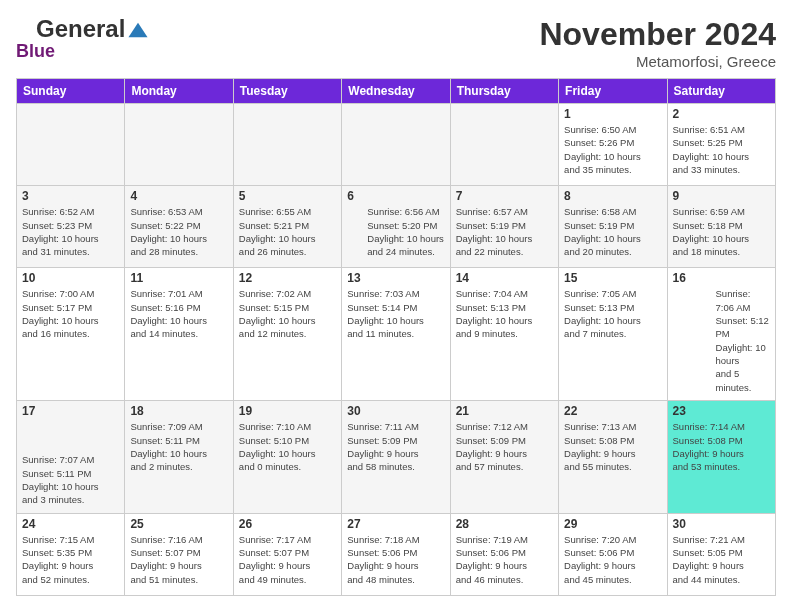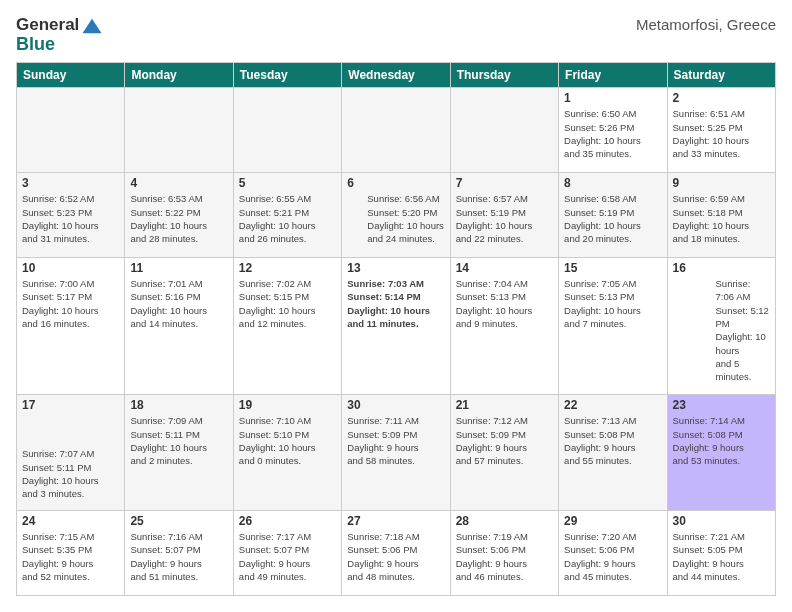--- a/index.html
+++ b/index.html
@@ -94,7 +94,7 @@
   <div class="header">
     <div class="logo">
       <div class="logo-text">
-        <span style="font-size:17px;font-weight:bold;color:#333;display:flex;align-items:center;">
+        <span style="font-size:24px;font-weight:bold;color:#333;display:flex;align-items:center;margin-left:20px;">
             <span style="color: rgb(51, 51, 51);">General</span>
             <svg viewBox="0 0 30 24" style="width: 22px; height: 18px; margin-left: 2px; margin-bottom: -2px;">
               <polygon points="15,2 28,22 2,22" fill="#2a7ab8"></polygon>

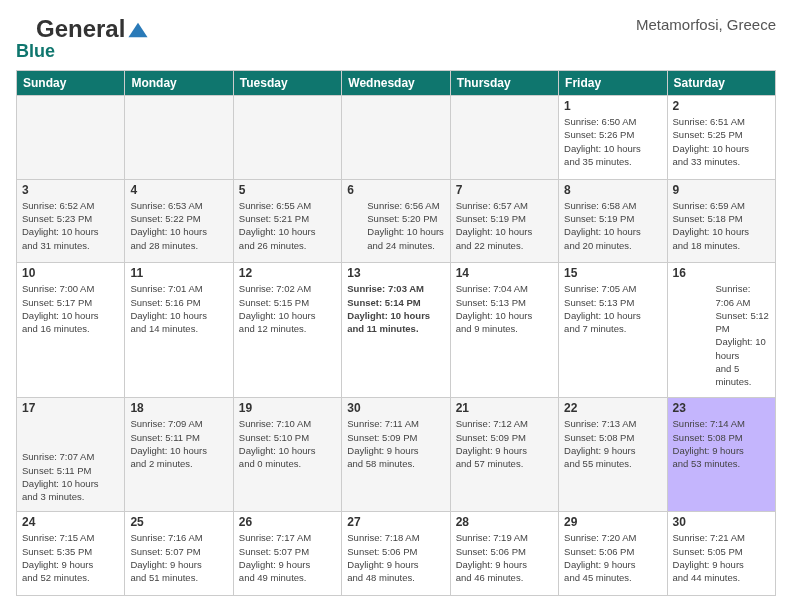--- a/index.html
+++ b/index.html
@@ -100,7 +100,7 @@
               <polygon points="15,2 28,22 2,22" fill="#2a7ab8"></polygon>
             </svg>
           </span>
-        <span style="font-size:18px;font-weight:bold;color:#0f766e;">Blue</span>
+        <span style="font-size:18px;font-weight:bold;color:#701a75;">Blue</span>
       </div>
     </div>
     <div class="title-section">

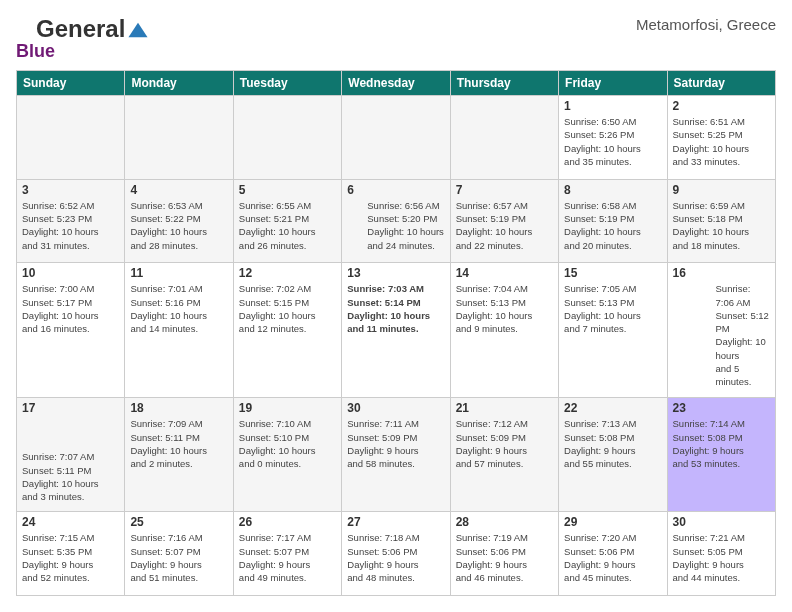--- a/index.html
+++ b/index.html
@@ -104,6 +104,7 @@
       </div>
     </div>
     <div class="title-section">
+      <div class="month-title">November 2024</div>
       <div class="location">Metamorfosi, Greece</div>
     </div>
   </div>

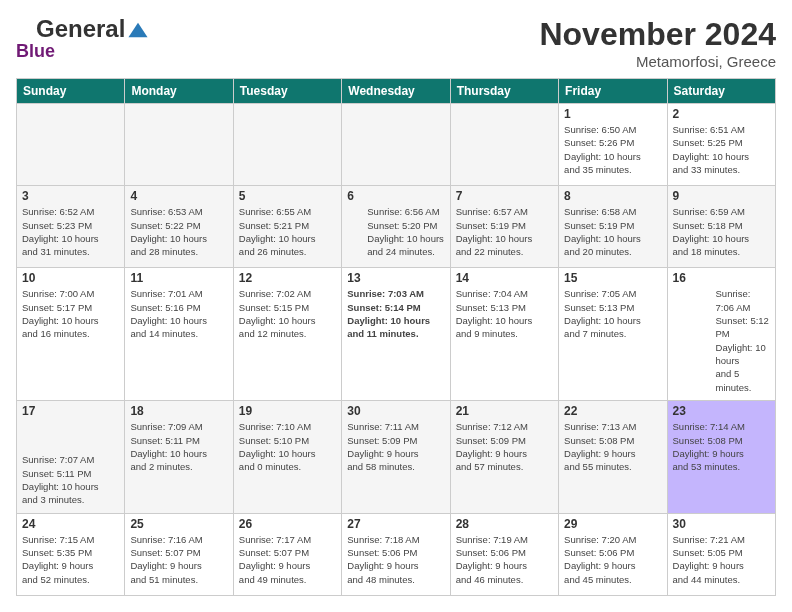--- a/index.html
+++ b/index.html
@@ -51,7 +51,7 @@
       table-layout: fixed;
     }
     .calendar th {
-      background-color: #0f766e;
+      background-color: #6d28d9;
       color: white;
       font-size: 12px;
       font-weight: bold;

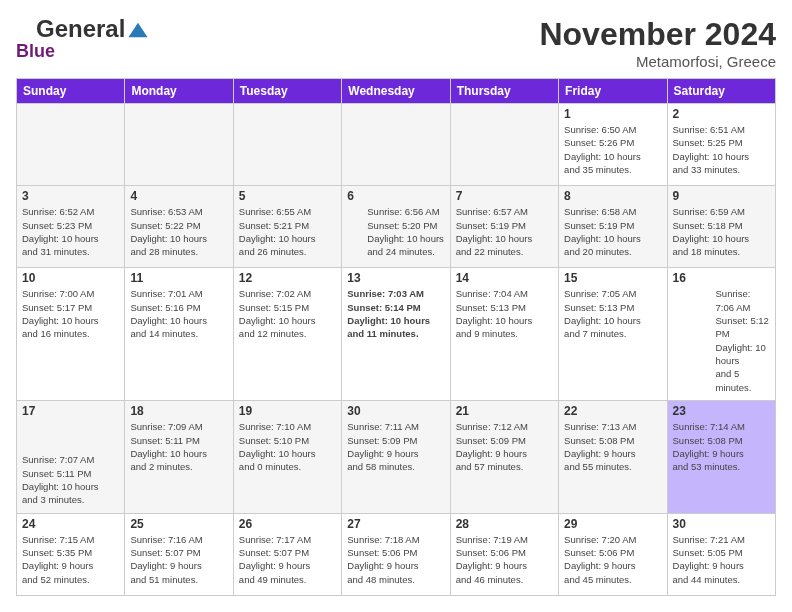--- a/index.html
+++ b/index.html
@@ -218,7 +218,7 @@
           </td>
           <td>
             <span class="day-number">13</span>
-            <div class="day-info" style="white-space: pre-line; font-weight: bold;">Sunrise: 7:03 AM
+            <div class="day-info" style="white-space: pre-line;">Sunrise: 7:03 AM
 Sunset: 5:14 PM
 Daylight: 10 hours
 and 11 minutes.</div>

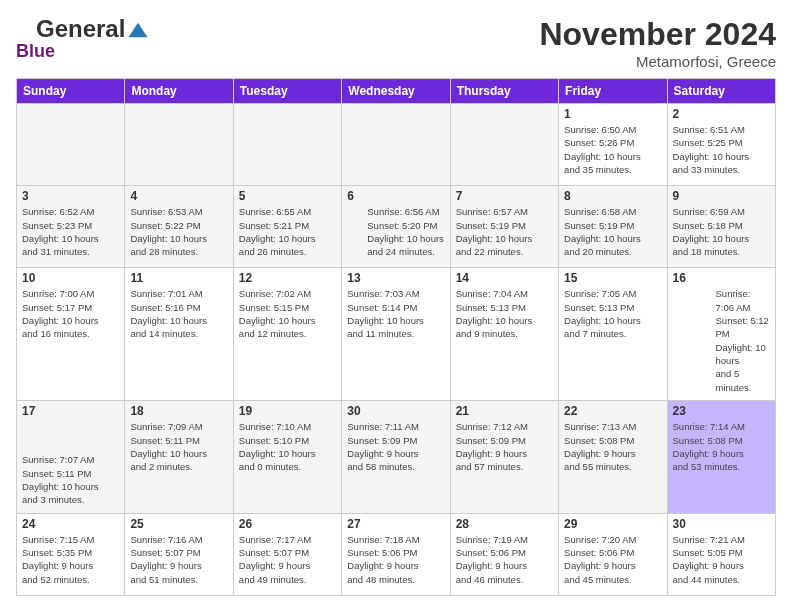--- a/index.html
+++ b/index.html
@@ -288,7 +288,7 @@
 Daylight: 9 hours
 and 55 minutes.</div>
           </td>
-          <td style="background: #c4b5fd;">
+          <td style="background: #5eead4;">
             <span class="day-number">23</span>
             <div class="day-info" style="white-space: pre-line;">Sunrise: 7:14 AM
 Sunset: 5:08 PM

